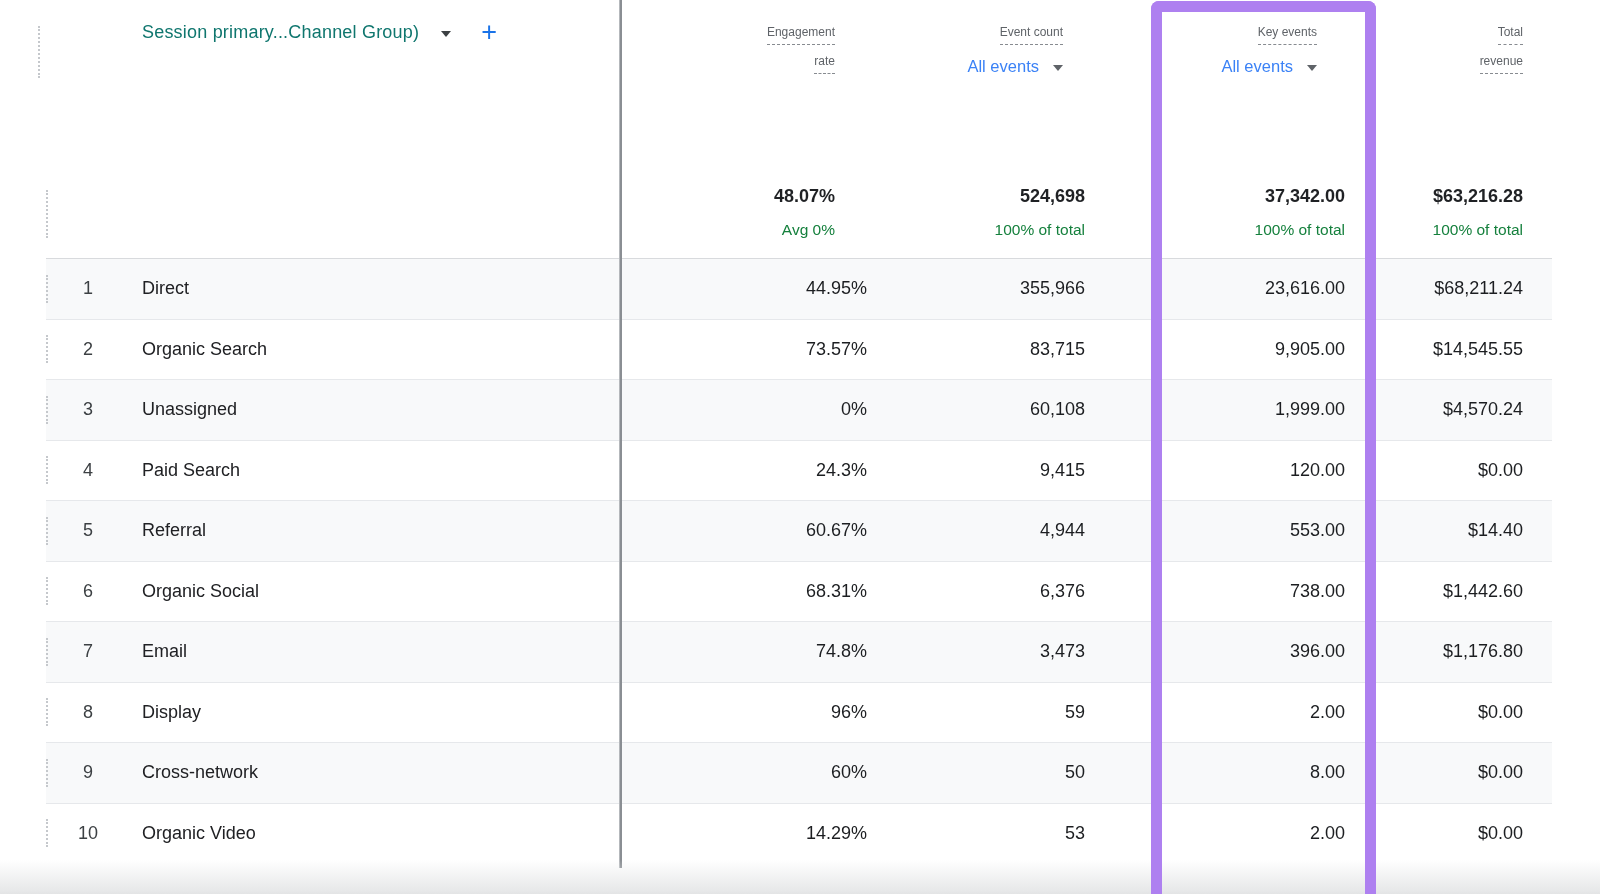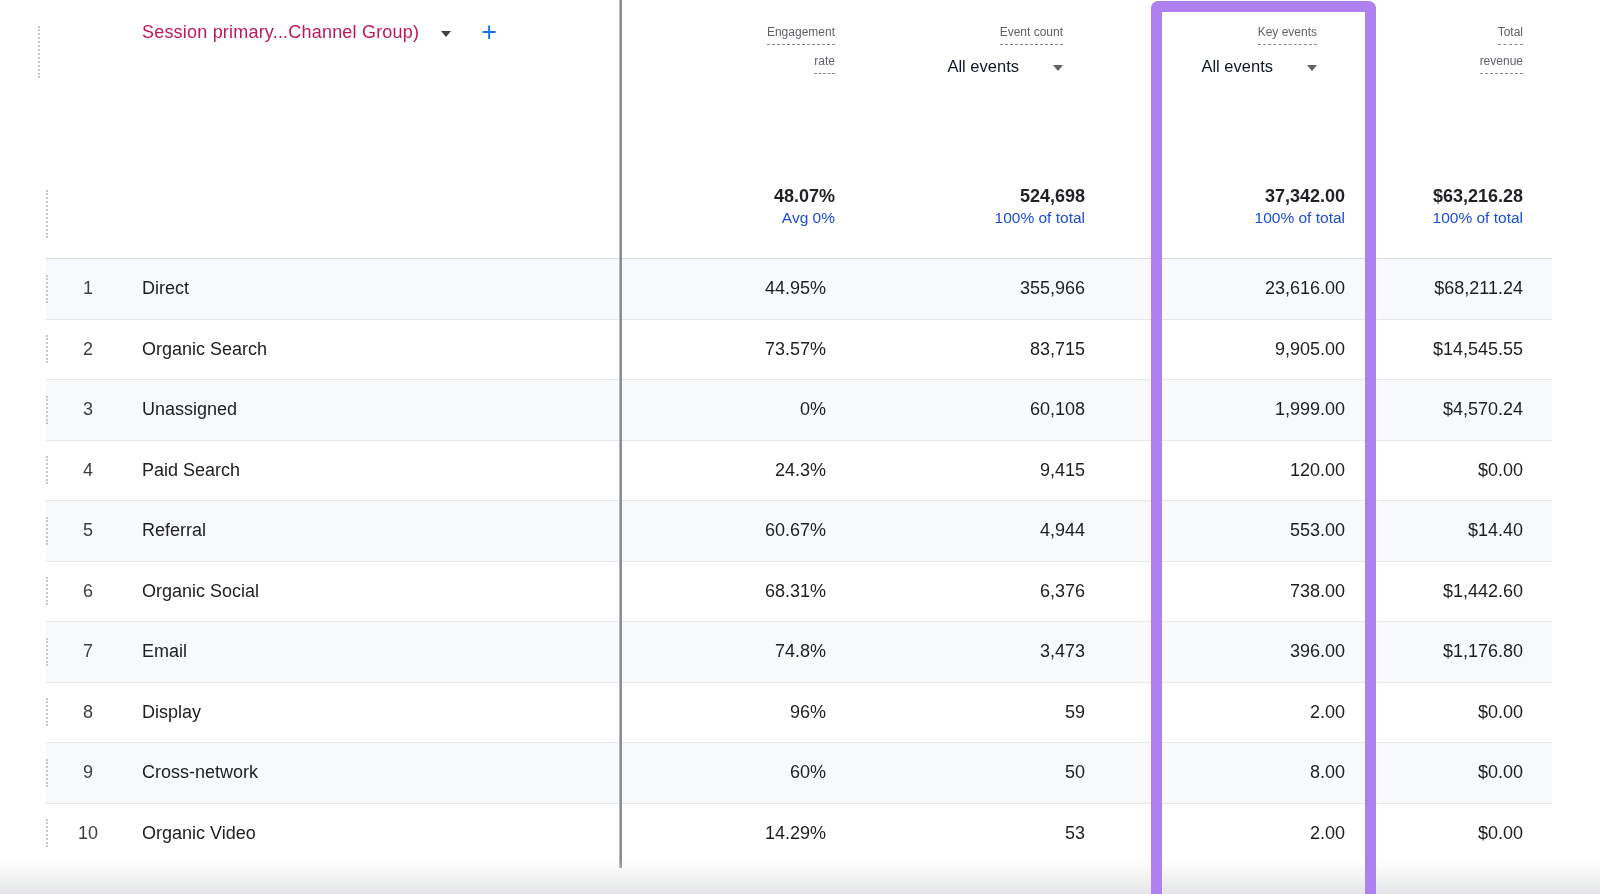--- a/index.html
+++ b/index.html
@@ -18,7 +18,7 @@
   }
   
   .dim-hdr{position:absolute;left:142px;top:22px;display:flex;align-items:center;z-index:2;}
-  .dim-label{font-size:18px;color:#be185d;letter-spacing:.2px;}
+  .dim-label{font-size:18px;color:#0f766e;letter-spacing:.2px;}
   .caret{width:0;height:0;border-left:5px solid transparent;border-right:5px solid transparent;border-top:6px solid #5f6368;display:inline-block;}
   .dim-hdr .caret{margin-left:22px;margin-top:3px;border-top-color:#3c4043;}
   .add-btn{margin-left:30px;color:var(--add_button);font-size:27px;font-weight:400;line-height:20px;margin-top:-2px;cursor:pointer;}

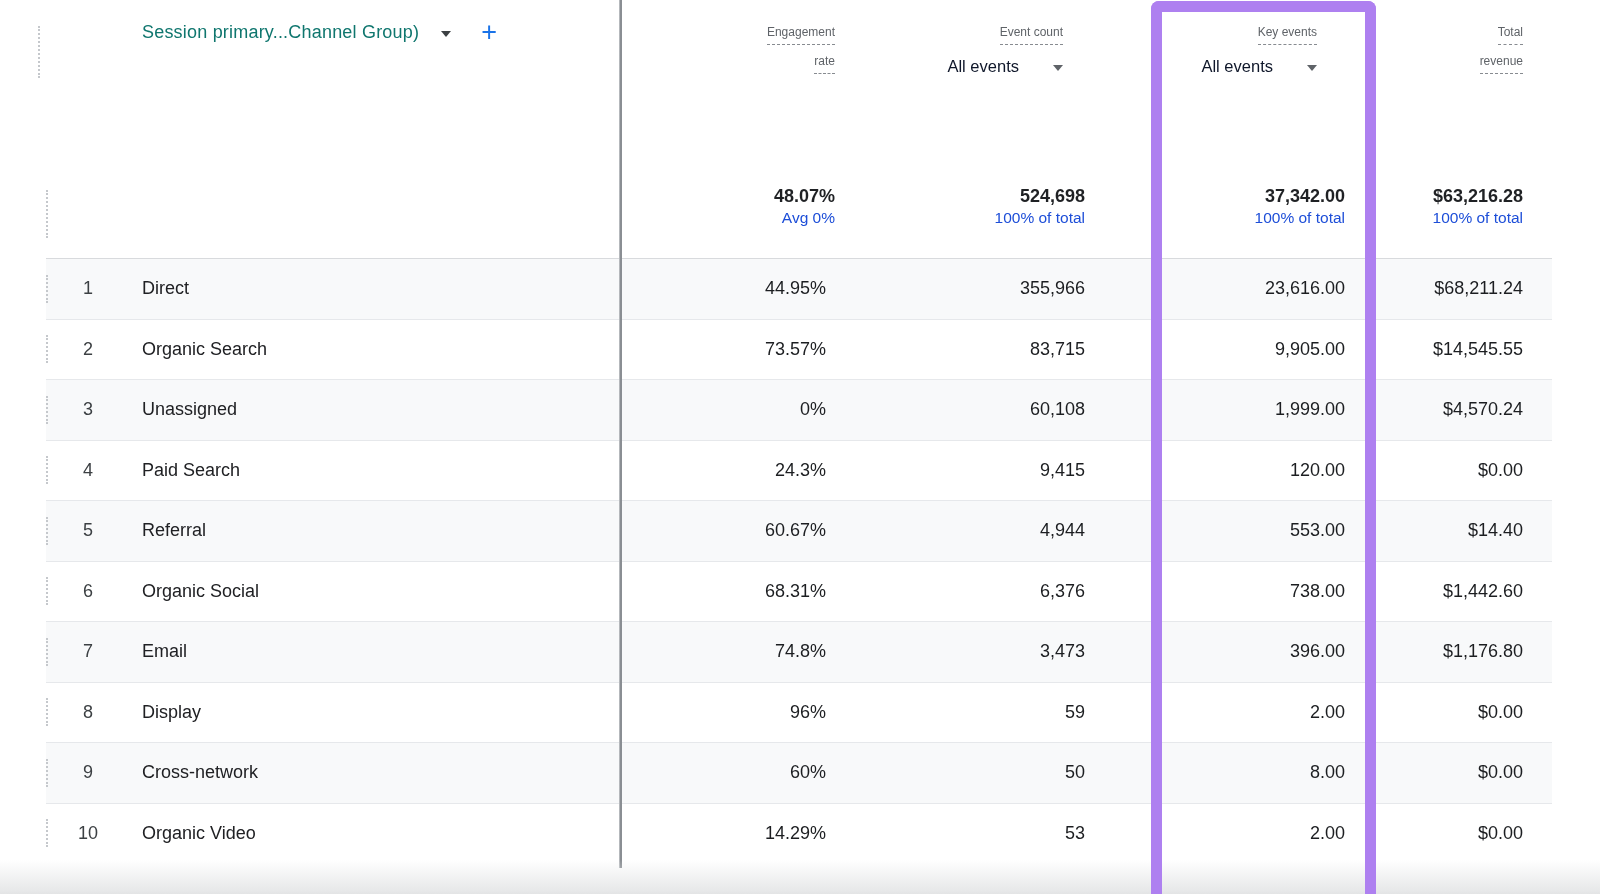--- a/index.html
+++ b/index.html
@@ -35,7 +35,7 @@
   .col-hdr.h-rev{right:77px;}
   .filter{
     margin-top:6px;display:flex;justify-content:flex-end;align-items:center;
-    color:#0f172a;font-size:16.5px;cursor:pointer;gap:20px;
+    color:#3b82f6;font-size:16.5px;cursor:pointer;
   }
   .filter .caret{margin-left:14px;margin-top:2px;}
   

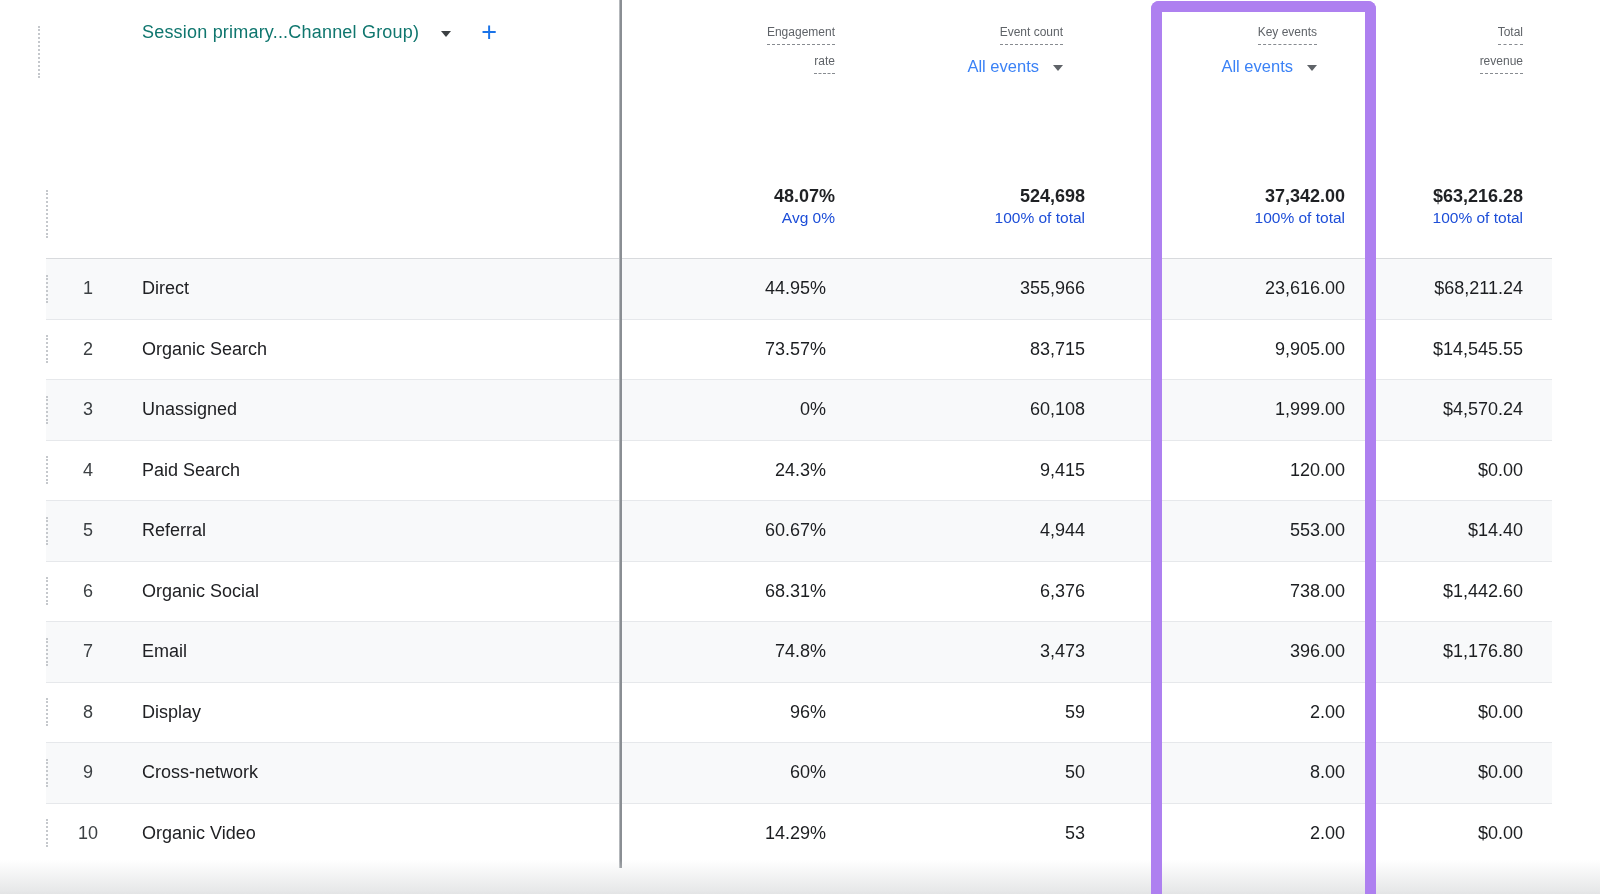--- a/index.html
+++ b/index.html
@@ -41,7 +41,7 @@
   
   .tot{position:absolute;top:186px;text-align:right;z-index:2;}
   .tot .tv{font-size:18px;font-weight:600;color:#1f2124;}
-  .tot .ts{margin-top:2px;font-size:15.5px;color:#1d4ed8;}
+  .tot .ts{margin-top:14px;font-size:15.5px;color:#15803d;}
   .t-eng{right:765px;}
   .t-evt{right:515px;}
   .t-key{right:255px;}

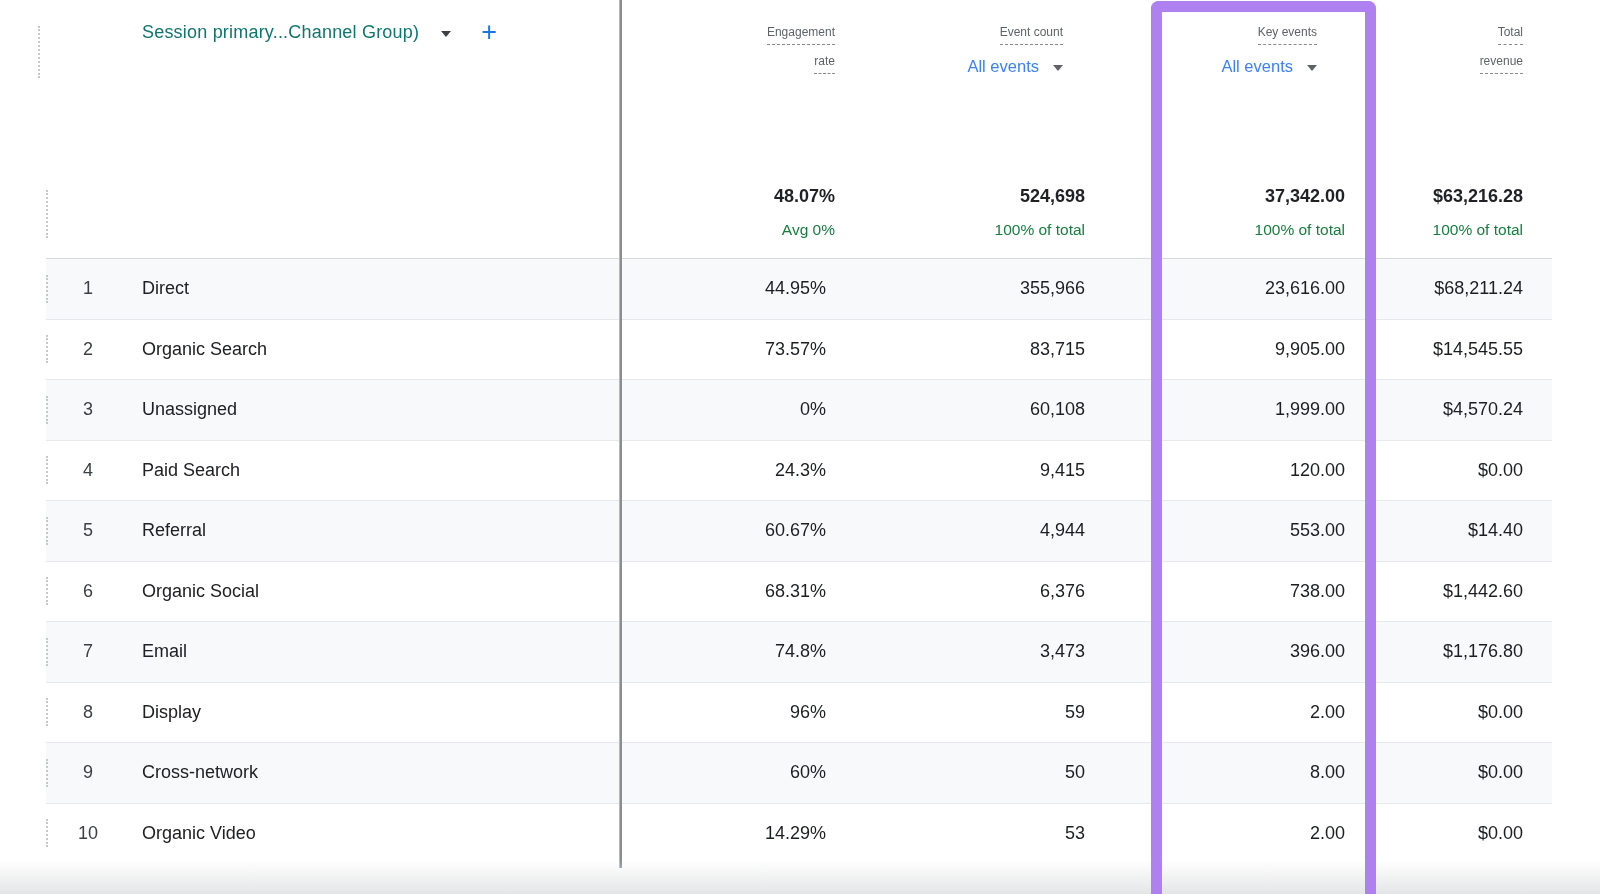--- a/index.html
+++ b/index.html
@@ -54,7 +54,7 @@
   .idx{position:absolute;left:0;top:0;width:84px;height:100%;display:flex;align-items:center;justify-content:center;font-size:18px;color:#3c4043;}
   .chan{position:absolute;left:96px;top:0;height:100%;display:flex;align-items:center;font-size:18px;font-weight:500;color:#202124;}
   .num{position:absolute;top:0;height:100%;display:flex;align-items:center;font-size:18px;color:#1c1e21;}
-  .c-eng{right:726px;}
+  .c-eng{right:685px;}
   .c-evt{right:467px;}
   .c-key{right:207px;}
   .c-rev{right:29px;}

